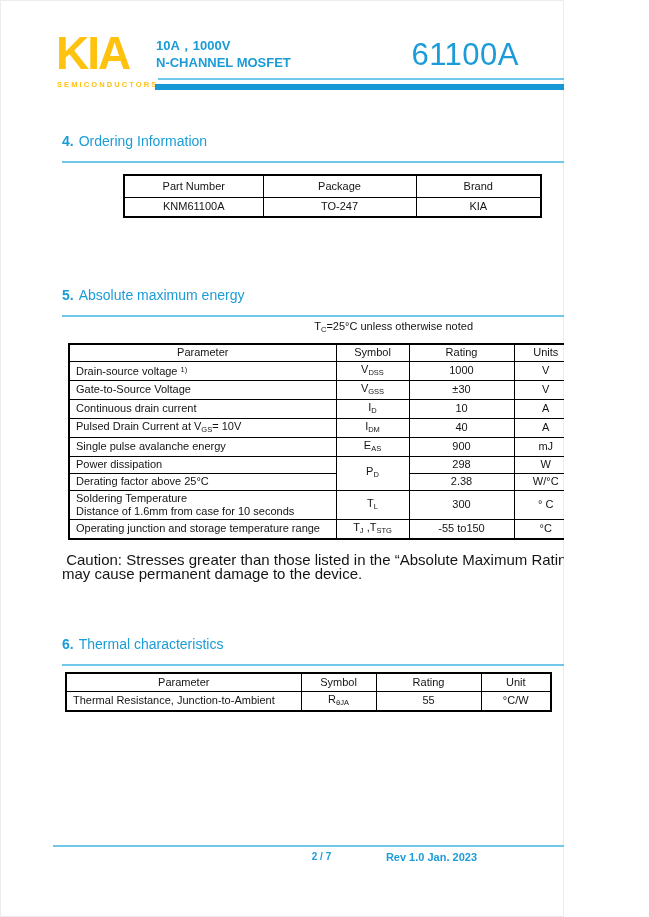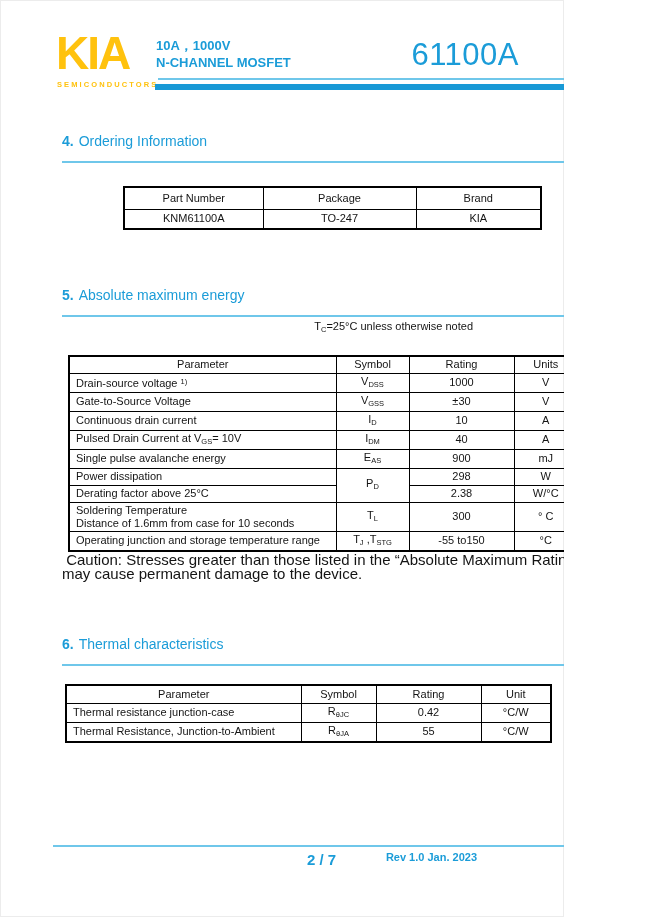--- a/index.html
+++ b/index.html
@@ -28,7 +28,7 @@
 
   
   .tbl { position:absolute; border-collapse:collapse; table-layout:fixed;
-         font-size:11px; color:#141414; border:2px solid #000;margin-top:12px; }
+         font-size:11px; color:#141414; border:2px solid #000; }
   .tbl th, .tbl td { border:1px solid #000; text-align:center; vertical-align:middle;
                      padding:1px 4px; height:17px; line-height:13px; font-weight:400; }
   .tbl td.param { text-align:left; padding-left:6px; }

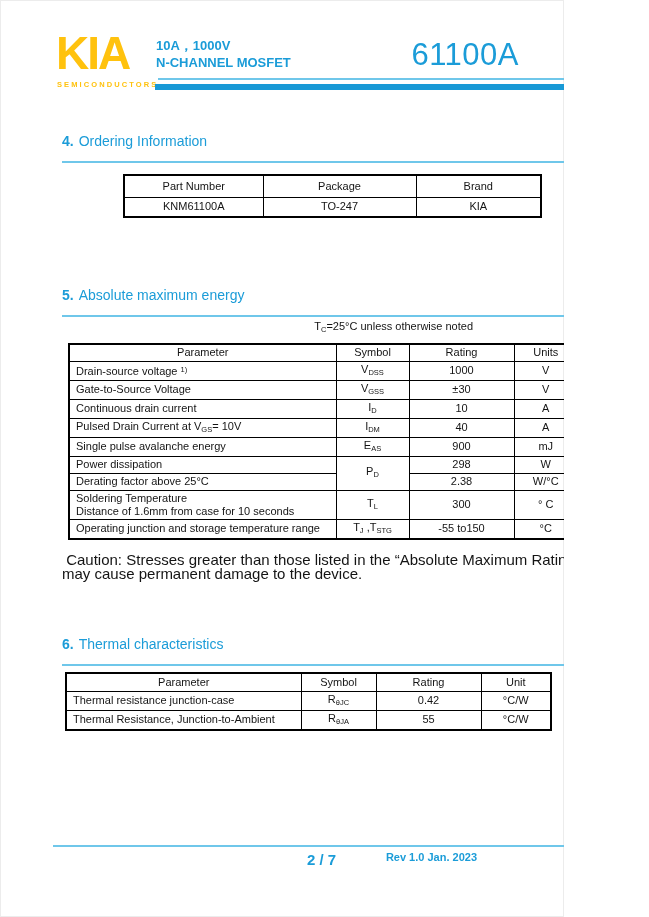--- a/index.html
+++ b/index.html
@@ -193,12 +193,6 @@
     </thead>
     <tbody id="thermal-body">
         <tr>
-          <td class="param">Thermal resistance junction-case</td>
-          <td>R<sub>θJC</sub></td>
-          <td>0.42</td>
-          <td>°C/W</td>
-        </tr>
-        <tr>
           <td class="param">Thermal Resistance, Junction-to-Ambient</td>
           <td>R<sub>θJA</sub></td>
           <td>55</td>

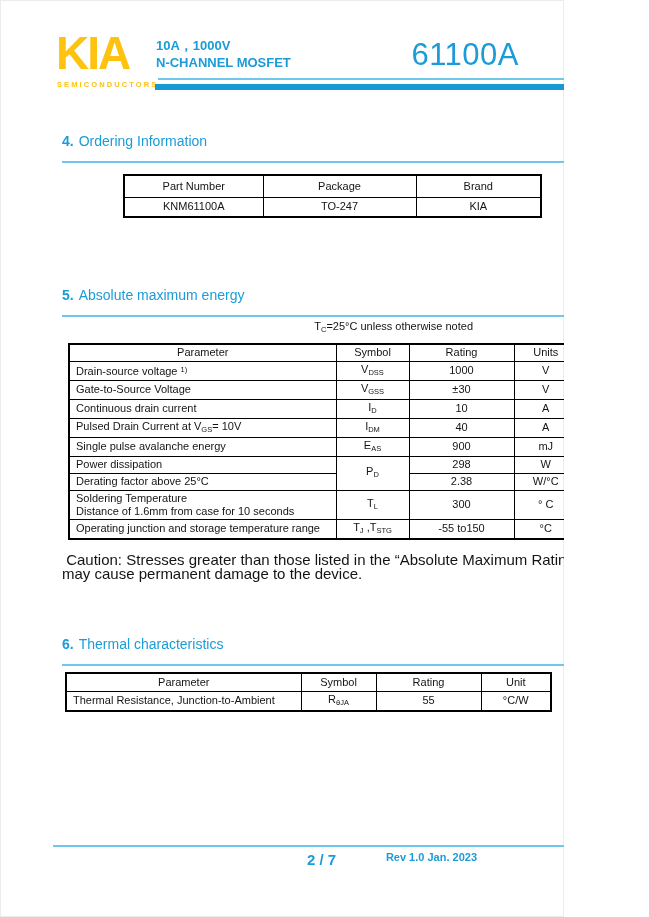--- a/index.html
+++ b/index.html
@@ -48,7 +48,7 @@
   
   .foot-line { position:absolute; left:53px; top:845px; width:549px; height:2px; background:#6FC7EA; }
   .foot-page { position:absolute; left:0; top:851px; width:624px; text-align:center;
-               font-size:15px; font-weight:700; color:#1B9CD8;padding-left:19px; }
+               font-size:10px; font-weight:700; color:#1B9CD8;padding-left:19px; }
   .foot-rev  { position:absolute; top:851px; right:87px; font-size:11px; font-weight:700; color:#1B9CD8; }
 </style>
 </head>

